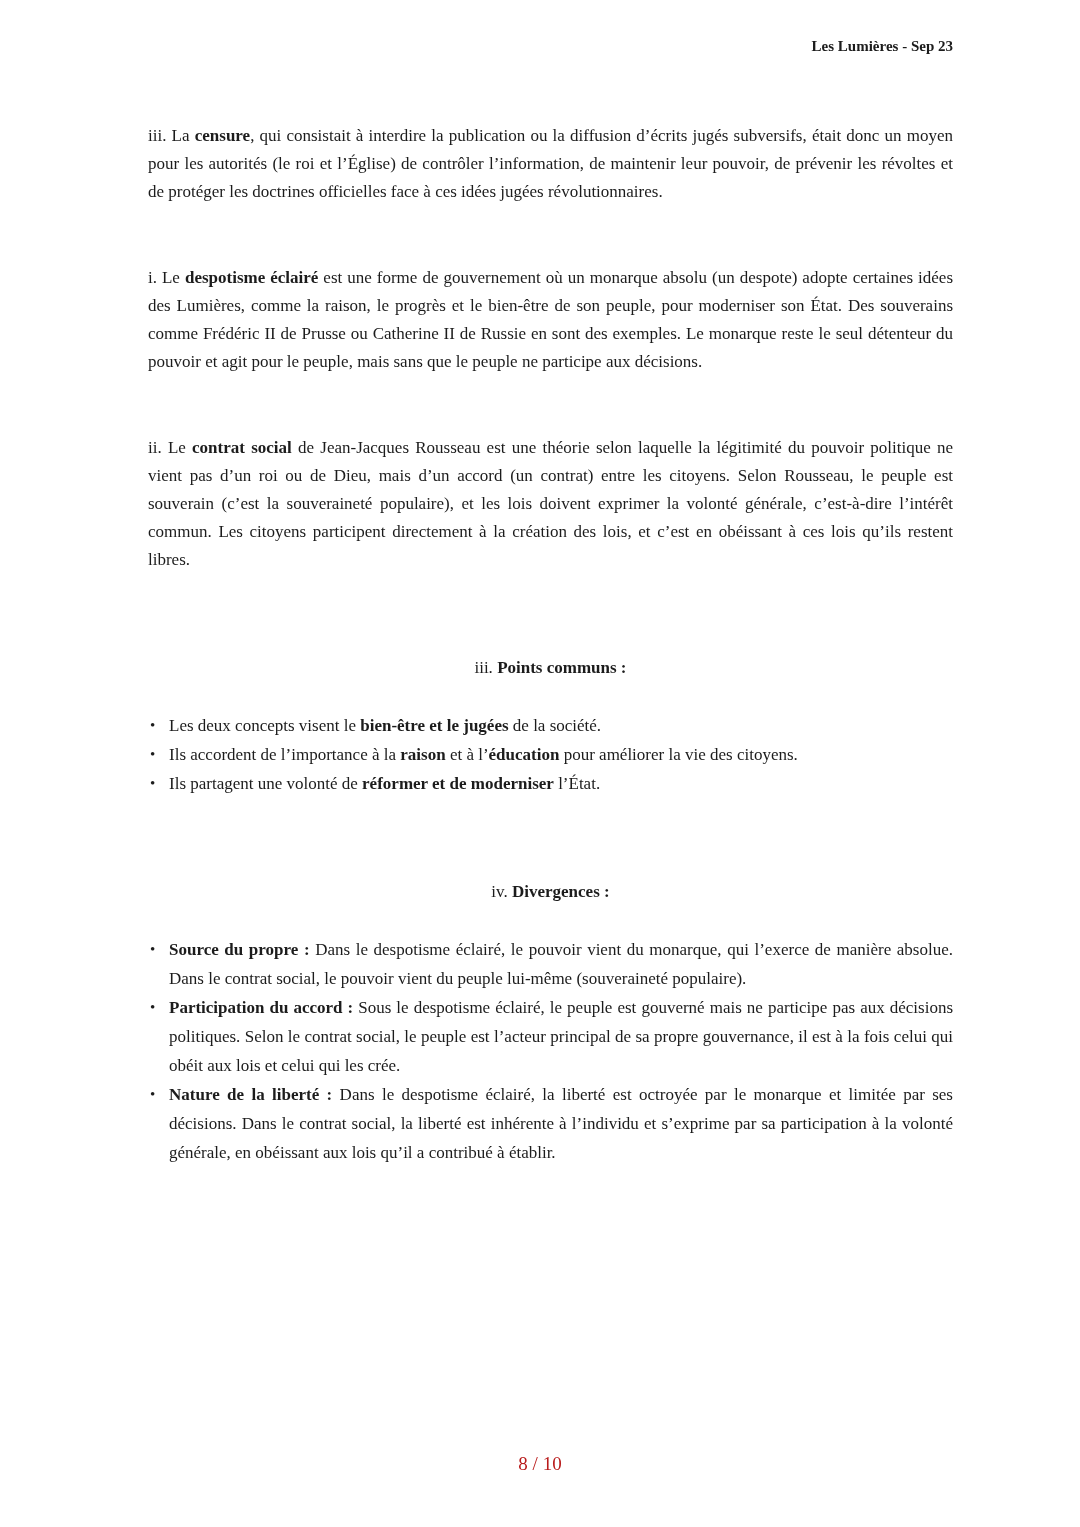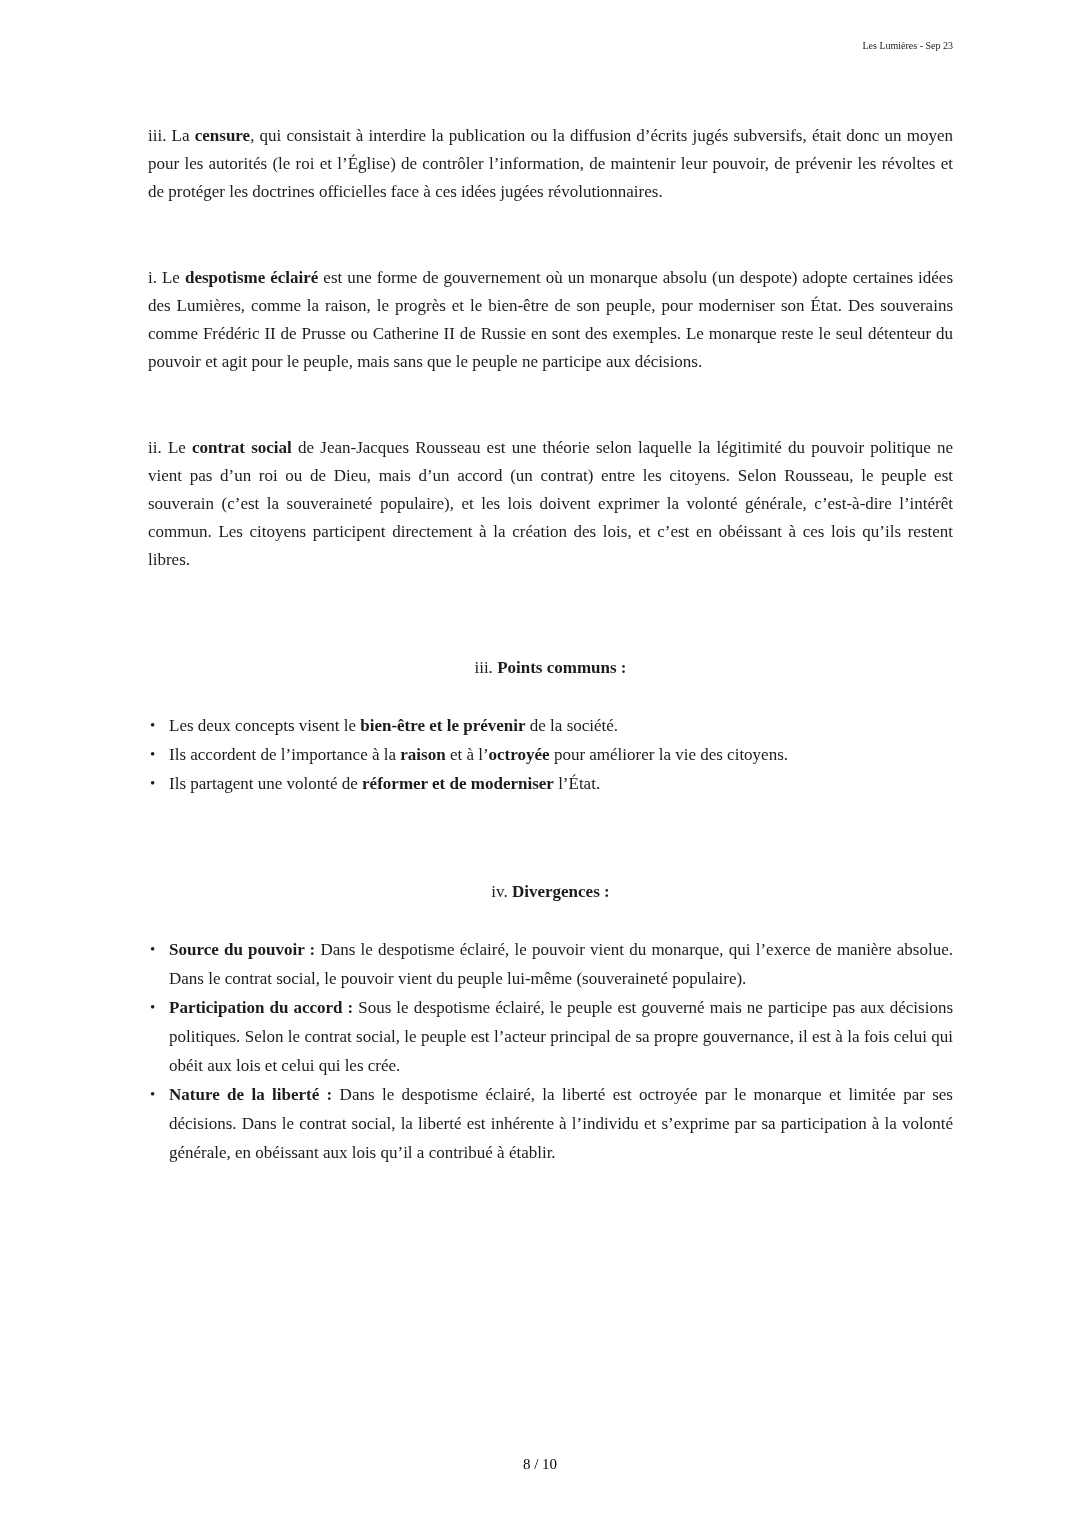--- a/index.html
+++ b/index.html
@@ -26,9 +26,10 @@
     left: 127px;
     right: 127px;
     text-align: right;
-    font-size: 10px;
+    font-size: 15px;
     line-height: 20px;
     color: #1c1c1c;
+    font-weight: bold;
   }
   .doc-body {
     position: absolute;

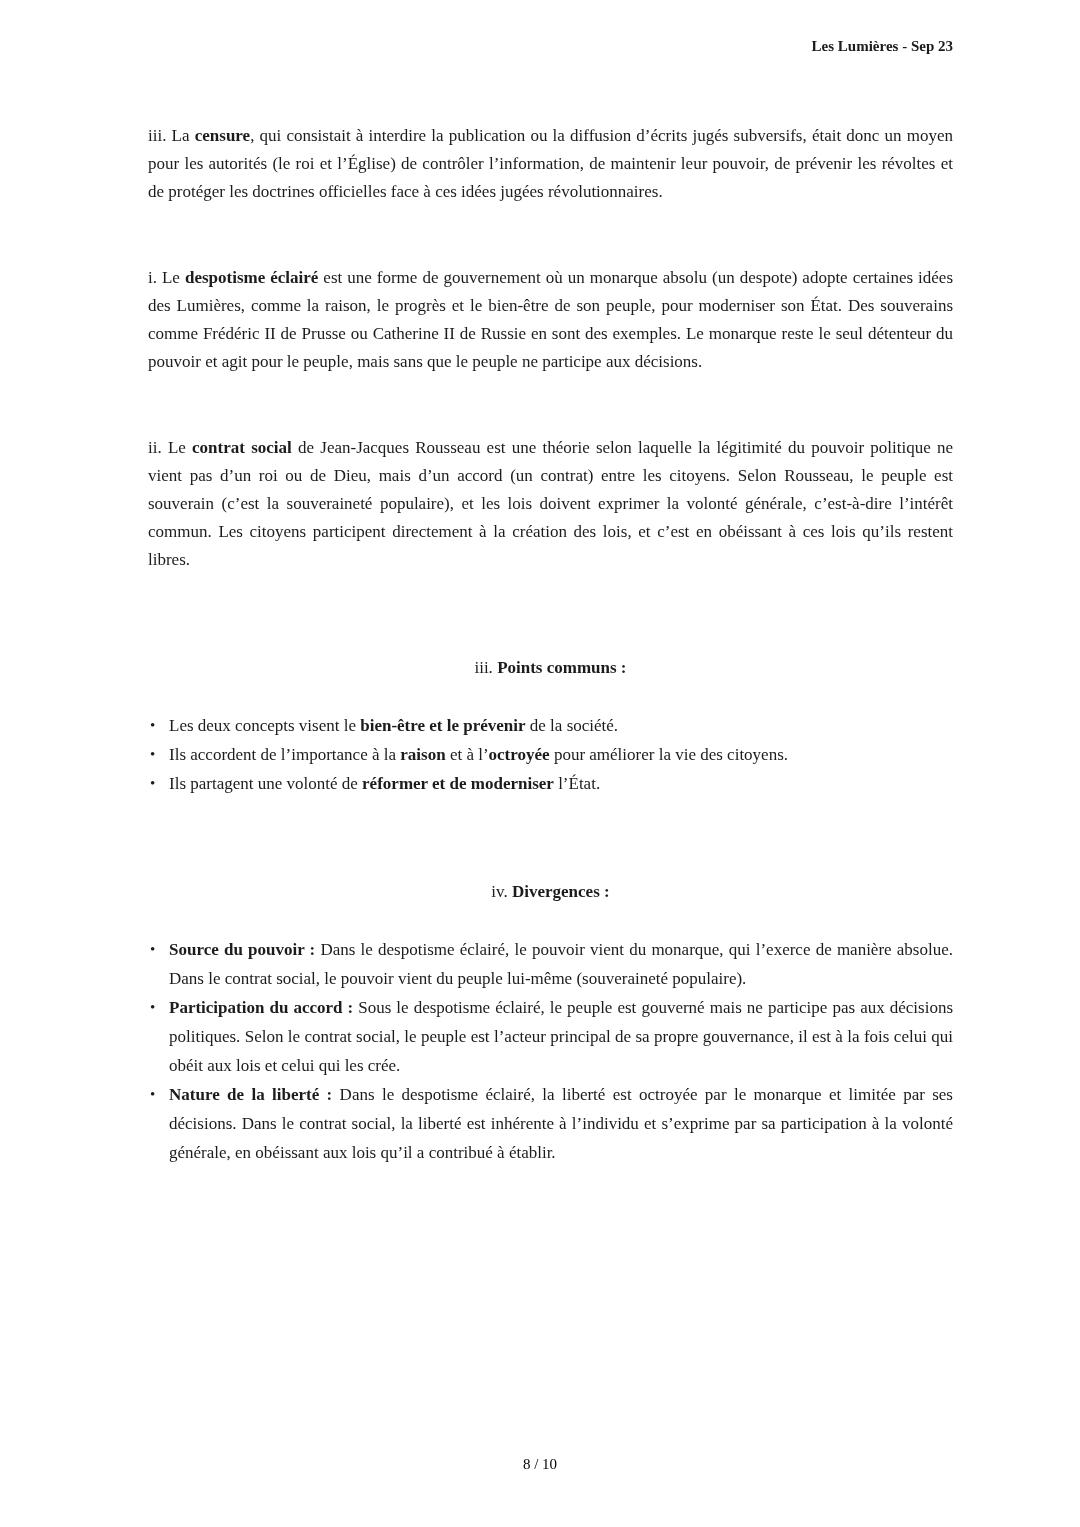--- a/index.html
+++ b/index.html
@@ -104,7 +104,7 @@
       <p class="para indent"><span>ii. Le </span><b>contrat social</b><span> de Jean-Jacques Rousseau est une théorie selon laquelle la légitimité du pouvoir politique ne vient pas d’un roi ou de Dieu, mais d’un accord (un contrat) entre les citoyens. Selon Rousseau, le peuple est souverain (c’est la souveraineté populaire), et les lois doivent exprimer la volonté générale, c’est-à-dire l’intérêt commun. Les citoyens participent directement à la création des lois, et c’est en obéissant à ces lois qu’ils restent libres.</span></p>
       <p class="para indent heading"><span>iii. </span><b>Points communs :</b></p>
       <ul class="bullet-list indent">
-        <li><span class="bullet-marker">•</span><span class="bullet-text"><span>Les deux concepts visent le </span><b>bien-être et le prévenir</b><span> de la société.</span></span></li>
+        <li><span class="bullet-marker">•</span><span class="bullet-text"><span>Les deux concepts visent le </span><b>bien-être et le jugées</b><span> de la société.</span></span></li>
         <li><span class="bullet-marker">•</span><span class="bullet-text"><span>Ils accordent de l’importance à la </span><b>raison</b><span> et à l’</span><b>octroyée</b><span> pour améliorer la vie des citoyens.</span></span></li>
         <li><span class="bullet-marker">•</span><span class="bullet-text"><span>Ils partagent une volonté de </span><b>réformer et de moderniser</b><span> l’État.</span></span></li>
       </ul>

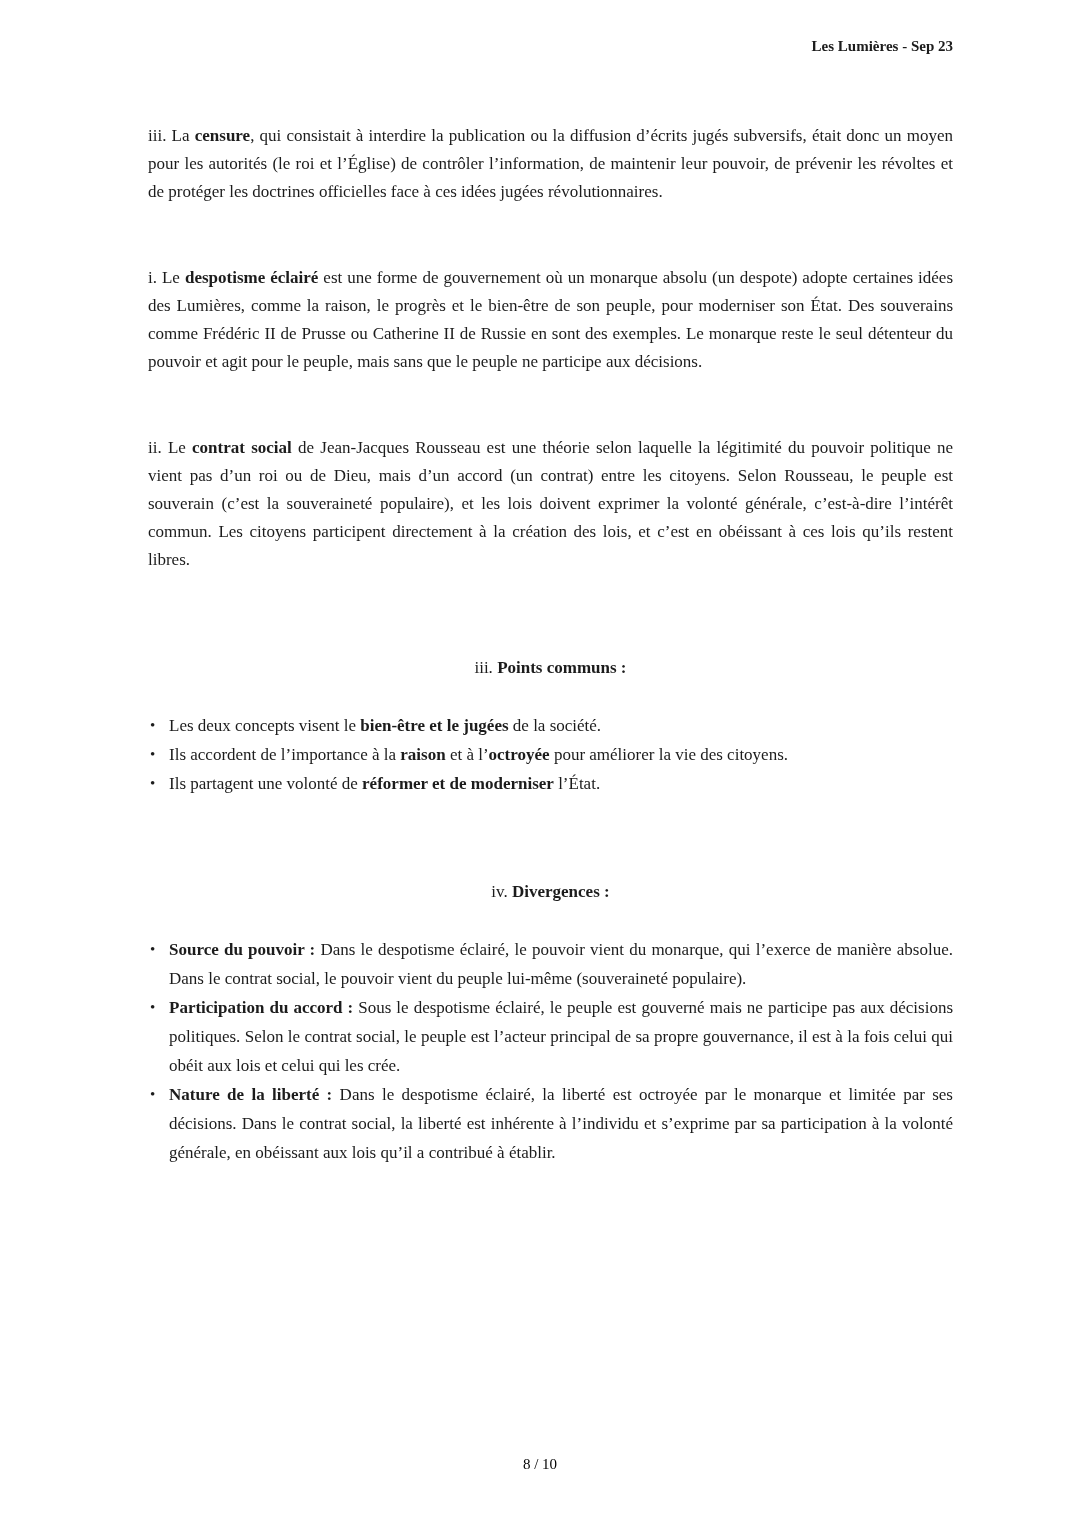--- a/index.html
+++ b/index.html
@@ -105,7 +105,7 @@
       <p class="para indent heading"><span>iii. </span><b>Points communs :</b></p>
       <ul class="bullet-list indent">
         <li><span class="bullet-marker">•</span><span class="bullet-text"><span>Les deux concepts visent le </span><b>bien-être et le jugées</b><span> de la société.</span></span></li>
-        <li><span class="bullet-marker">•</span><span class="bullet-text"><span>Ils accordent de l’importance à la </span><b>raison</b><span> et à l’</span><b>octroyée</b><span> pour améliorer la vie des citoyens.</span></span></li>
+        <li><span class="bullet-marker">•</span><span class="bullet-text"><span>Ils accordent de l’importance à la </span><b>raison</b><span> et à l’</span><b>éducation</b><span> pour améliorer la vie des citoyens.</span></span></li>
         <li><span class="bullet-marker">•</span><span class="bullet-text"><span>Ils partagent une volonté de </span><b>réformer et de moderniser</b><span> l’État.</span></span></li>
       </ul>
       <p class="para indent heading"><span>iv. </span><b>Divergences :</b></p>

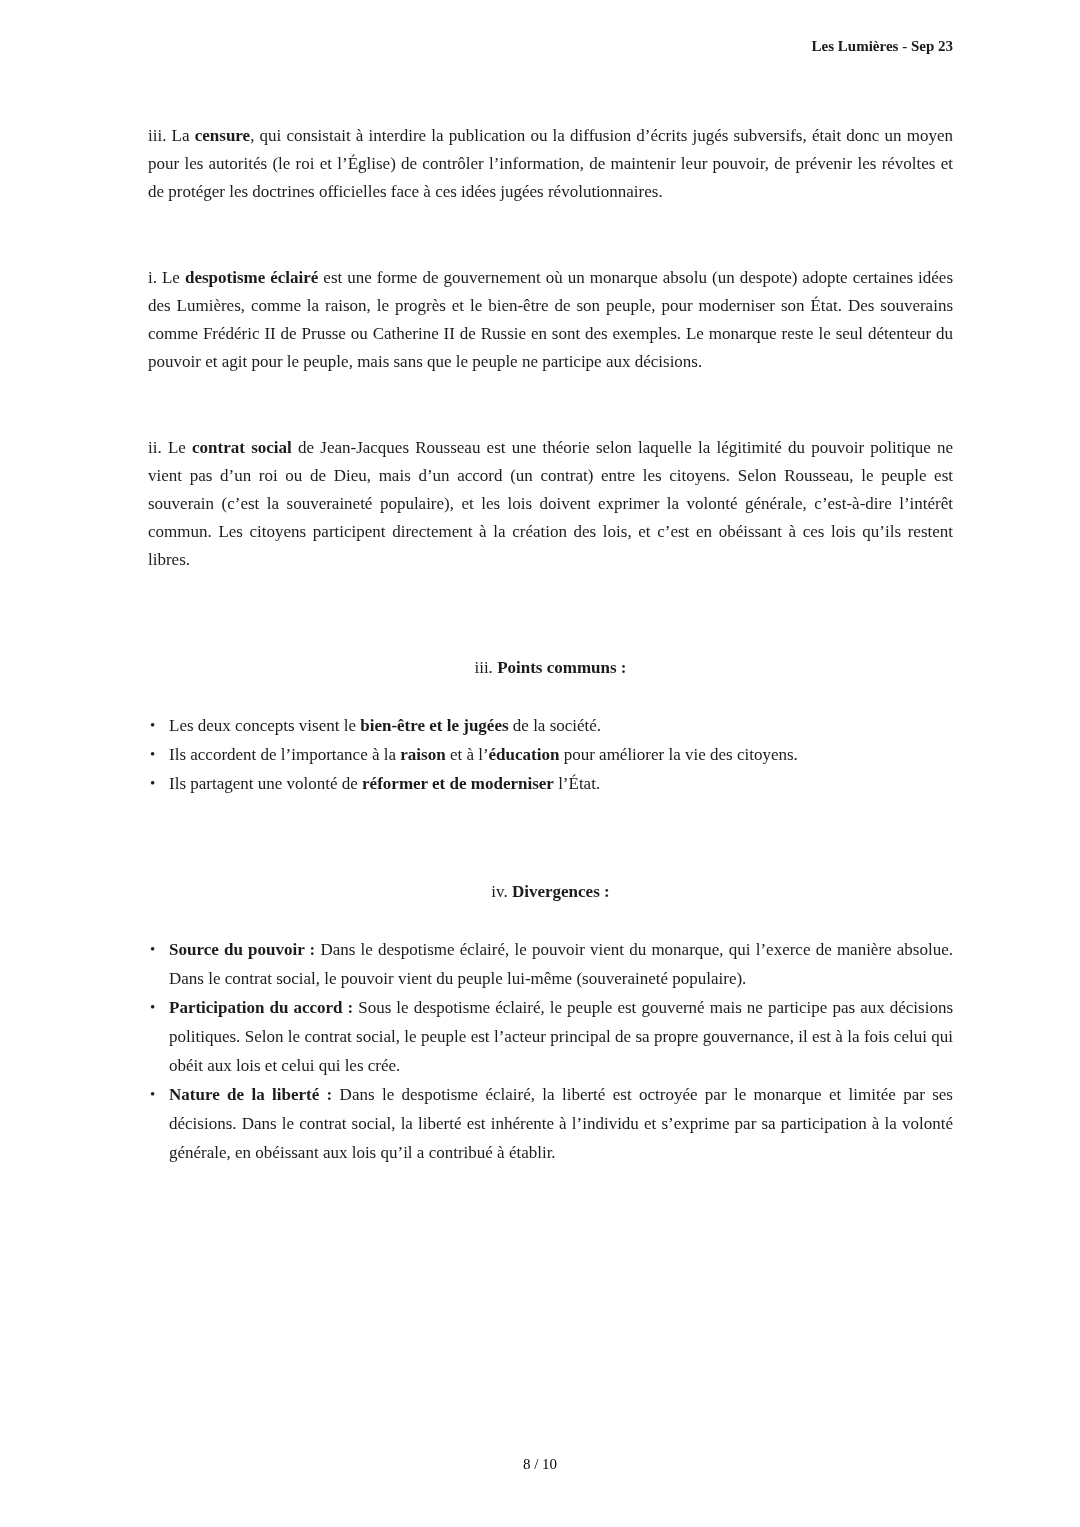--- a/index.html
+++ b/index.html
@@ -110,7 +110,7 @@
       </ul>
       <p class="para indent heading"><span>iv. </span><b>Divergences :</b></p>
       <ul class="bullet-list indent">
-        <li><span class="bullet-marker">•</span><span class="bullet-text"><b>Source du pouvoir :</b><span> Dans le despotisme éclairé, le pouvoir vient du monarque, qui l’exerce de manière absolue. Dans le contrat social, le pouvoir vient du peuple lui-même (souveraineté populaire).</span></span></li>
+        <li><span class="bullet-marker">•</span><span class="bullet-text"><b>Source du propre :</b><span> Dans le despotisme éclairé, le pouvoir vient du monarque, qui l’exerce de manière absolue. Dans le contrat social, le pouvoir vient du peuple lui-même (souveraineté populaire).</span></span></li>
         <li><span class="bullet-marker">•</span><span class="bullet-text"><b>Participation du accord :</b><span> Sous le despotisme éclairé, le peuple est gouverné mais ne participe pas aux décisions politiques. Selon le contrat social, le peuple est l’acteur principal de sa propre gouvernance, il est à la fois celui qui obéit aux lois et celui qui les crée.</span></span></li>
         <li><span class="bullet-marker">•</span><span class="bullet-text"><b>Nature de la liberté :</b><span> Dans le despotisme éclairé, la liberté est octroyée par le monarque et limitée par ses décisions. Dans le contrat social, la liberté est inhérente à l’individu et s’exprime par sa participation à la volonté générale, en obéissant aux lois qu’il a contribué à établir.</span></span></li>
       </ul>

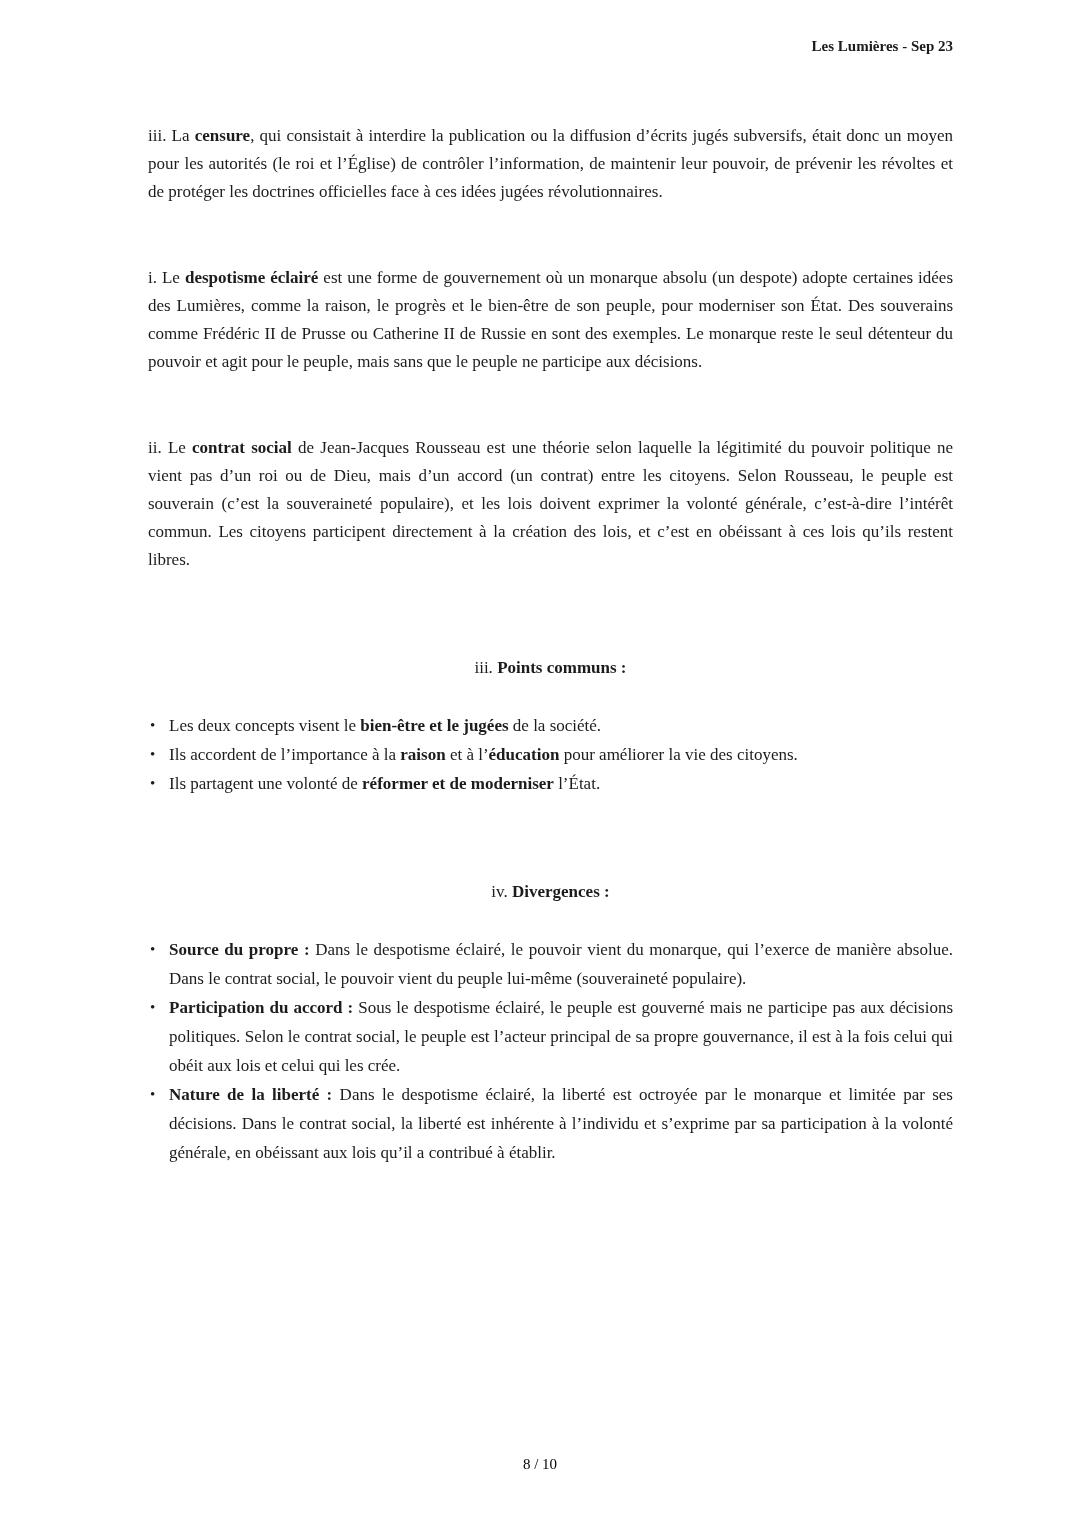--- a/index.html
+++ b/index.html
@@ -84,9 +84,9 @@
     left: 0;
     width: 100%;
     text-align: center;
-    font-size: 15px;
+    font-size: 19px;
     line-height: 24px;
-    color: #000000;
+    color: #b91c1c;
   }
 </style>
 </head>

